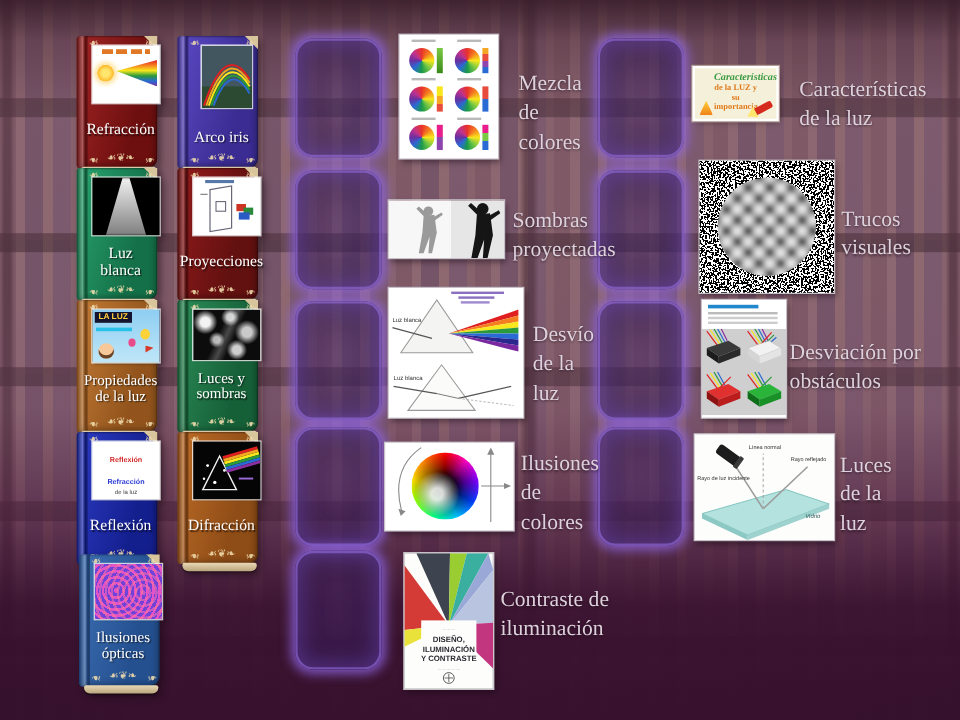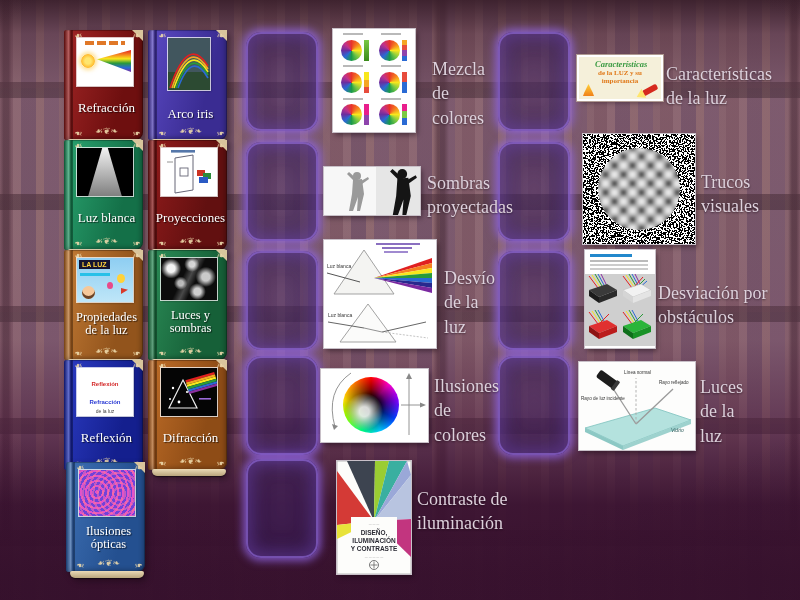--- a/index.html
+++ b/index.html
@@ -436,7 +436,7 @@
   </div>
   <div class="lbl" style="left:417px;top:487px;width:94px">Contraste de iluminación</div>
 
-  <div class="card ccard" style="left:579px;top:57px;width:82px;height:42px">
+  <div class="card ccard" style="left:579px;top:57px;width:68px;height:42px">
     <div style="position:absolute;left:16px;top:3px;right:16px;text-align:center">
       <div class="cc-line1">Características</div>
       <div class="cc-line2">de la LUZ y su</div>

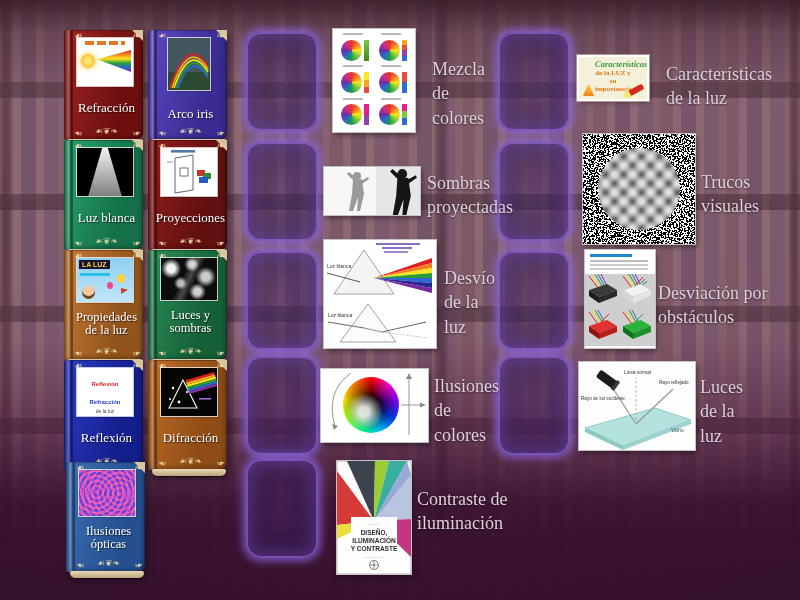--- a/index.html
+++ b/index.html
@@ -31,7 +31,7 @@
     box-shadow:0 0 9px 3px rgba(142,100,226,.8), inset 0 0 0 2px rgba(160,120,240,.5),
                inset 0 0 16px 7px rgba(118,80,200,.40), inset 0 0 34px 20px rgba(28,8,44,.38);}
   
-  .book{position:absolute;width:67px;height:116px;filter:drop-shadow(3px 3px 3px rgba(20,5,15,.45));padding-left:12px;}
+  .book{position:absolute;width:67px;height:116px;filter:drop-shadow(3px 3px 3px rgba(20,5,15,.45));}
   .cover{position:absolute;inset:0 0 6px 0;border-radius:3px 8px 8px 3px;
     background:linear-gradient(105deg,var(--c1) 0%,var(--c2) 70%,var(--c3,var(--c2)) 100%);
     box-shadow:inset 0 0 0 1px rgba(0,0,0,.25), inset -2px -2px 5px rgba(0,0,0,.3);}

